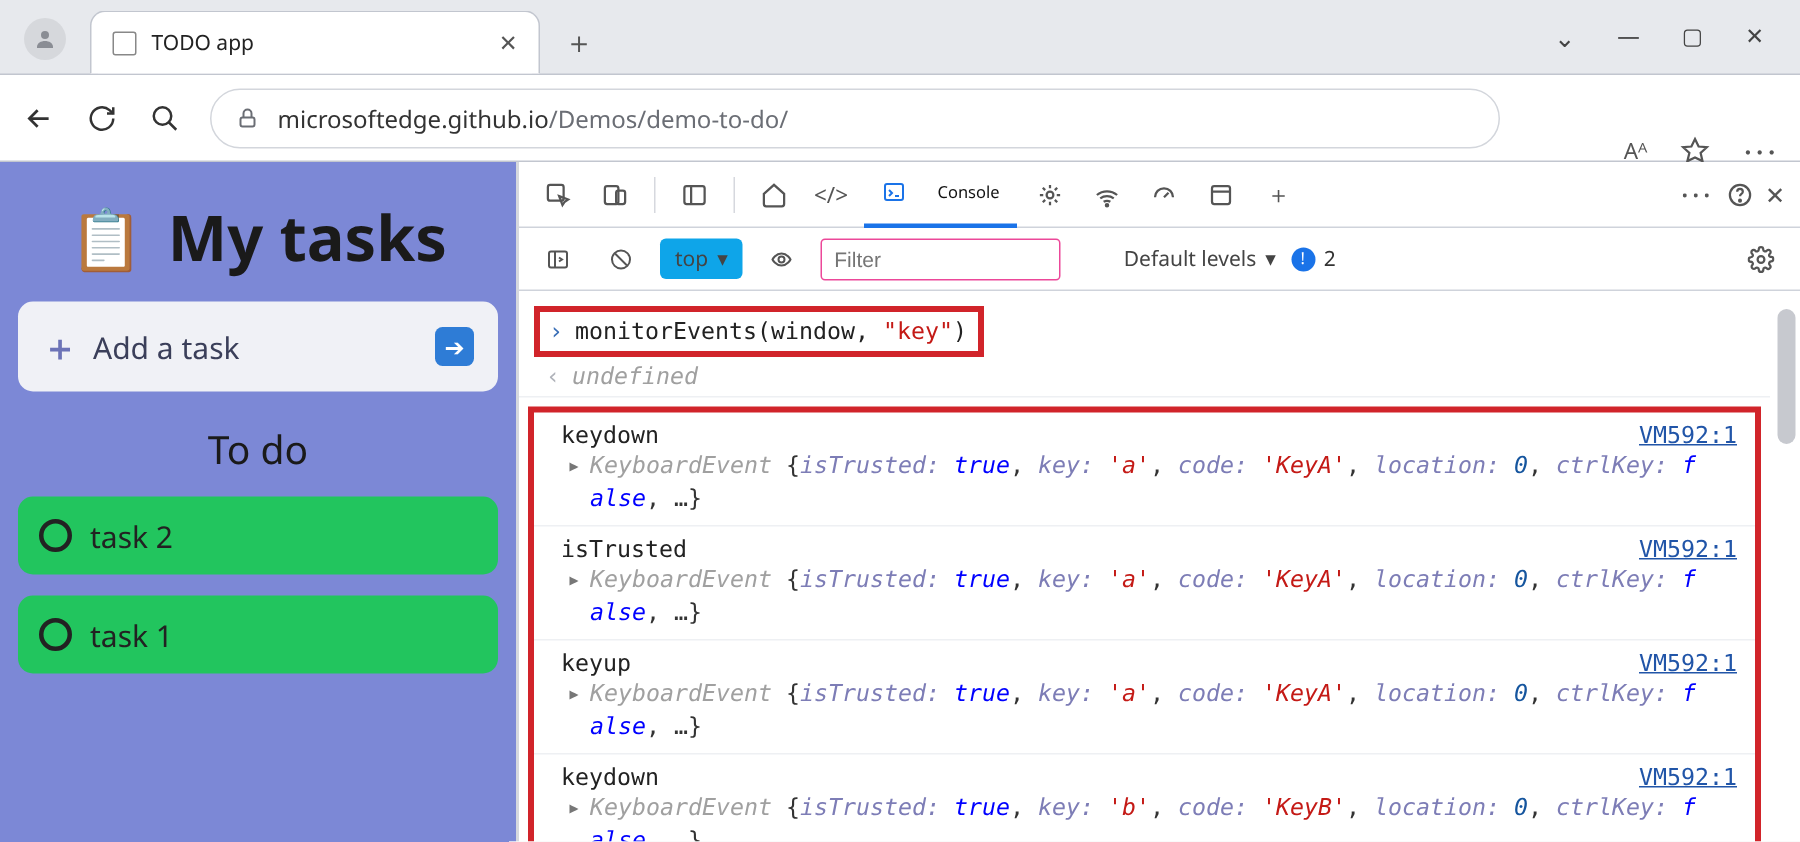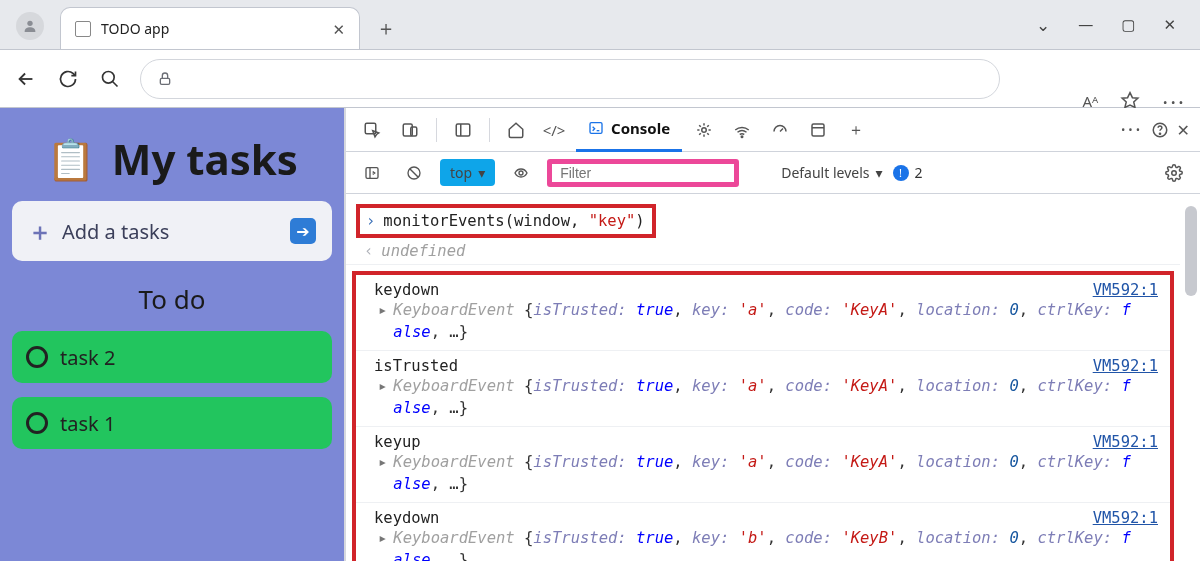--- a/index.html
+++ b/index.html
@@ -152,6 +152,9 @@
           <path d="M8 11V7a4 4 0 0 1 8 0v4"></path>
         </svg>
     </span>
+    <span>
+      <span class="url-host">microsoftedge.github.io</span><span>/Demos/demo-to-do/</span>
+    </span>
   </div>
   <div class="nav-right">
     <span class="aicon">Aᴬ</span>

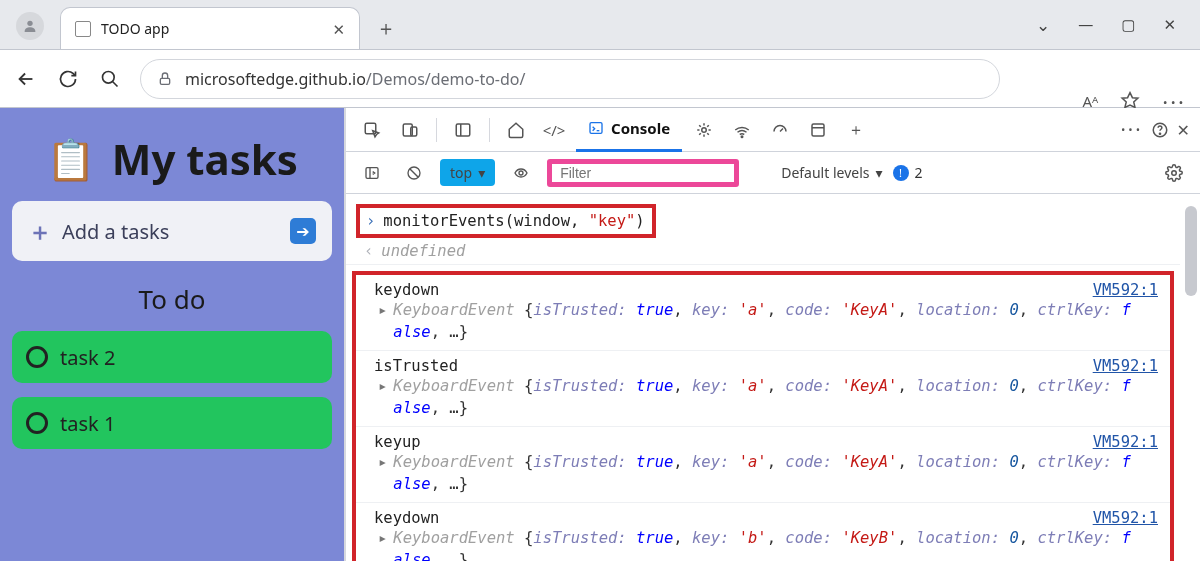--- a/index.html
+++ b/index.html
@@ -58,7 +58,7 @@
   .devtools{flex:1;background:#fff;display:flex;flex-direction:column;border-left:2px solid #d6d8de;}
   .dt-tabs{height:44px;border-bottom:1px solid var(--devtools-border);display:flex;align-items:center;padding:0 10px;gap:6px;color:#555;}
   .dt-ico{width:32px;height:32px;display:flex;align-items:center;justify-content:center;border-radius:4px;font-size:16px;color:#555;}
-  .dt-tab{height:44px;display:flex;align-items:center;gap:7px;padding:0 12px;font-size:15px;color:#333;font-weight:bold;}
+  .dt-tab{height:44px;display:flex;align-items:center;gap:21px;padding:0 12px;font-size:11px;color:#333;}
   .dt-tab.active{border-bottom:3px solid #1a73e8;color:#111;}
   .dt-right{margin-left:auto;display:flex;align-items:center;gap:8px;}
   .dt-toolbar{height:42px;border-bottom:1px solid var(--devtools-border);display:flex;align-items:center;padding:0 10px;gap:10px;font-size:14px;color:#444;}

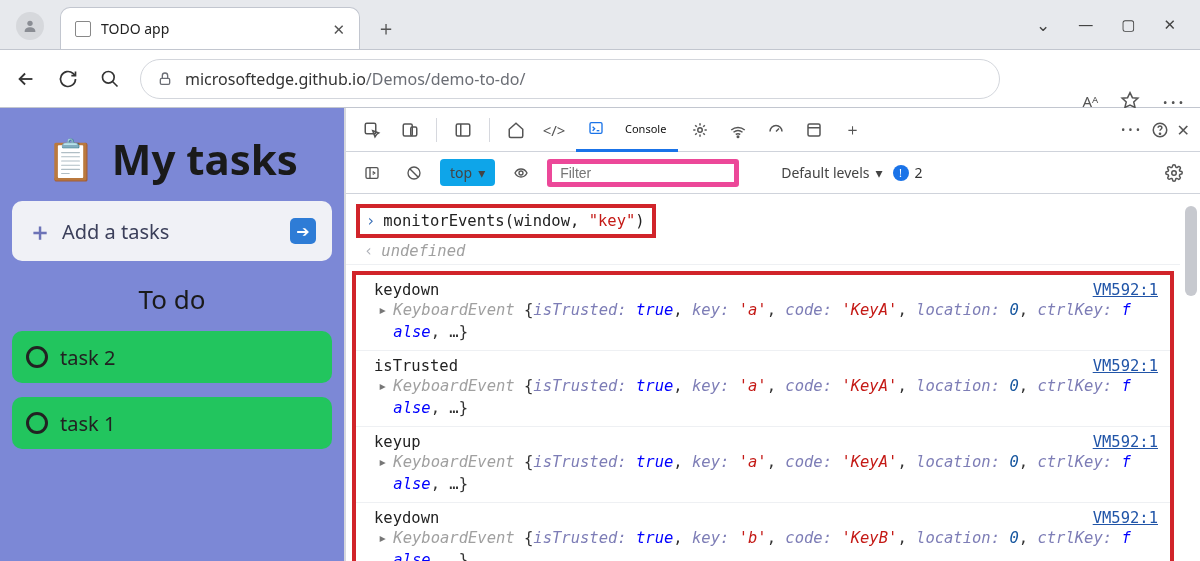--- a/index.html
+++ b/index.html
@@ -63,7 +63,7 @@
   .dt-right{margin-left:auto;display:flex;align-items:center;gap:8px;}
   .dt-toolbar{height:42px;border-bottom:1px solid var(--devtools-border);display:flex;align-items:center;padding:0 10px;gap:10px;font-size:14px;color:#444;}
   .dt-toolbar .ctx{background:#0ea5e9;border-radius:4px;padding:4px 10px;display:flex;align-items:center;gap:6px;}
-  .dt-toolbar input.filter{width:192px;height:28px;border:5px solid #ec4899;border-radius:3px;padding:0 8px;font-size:14px;}
+  .dt-toolbar input.filter{width:160px;height:28px;border:1px solid #ec4899;border-radius:3px;padding:0 8px;font-size:14px;}
   .dt-toolbar .levels{display:flex;align-items:center;gap:6px;margin-left:32px;}
   .dt-toolbar .issues{display:flex;align-items:center;gap:6px;color:#333;}
   .dt-toolbar .issues .dot{width:16px;height:16px;background:#1a73e8;border-radius:50%;color:#fff;font-size:11px;display:flex;align-items:center;justify-content:center;}

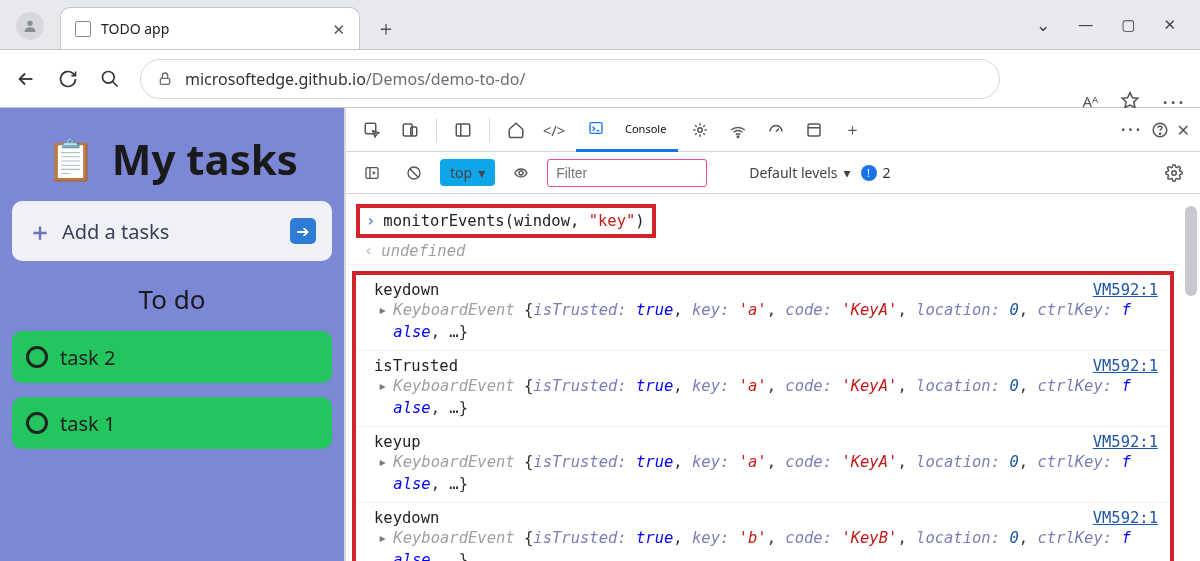--- a/index.html
+++ b/index.html
@@ -176,7 +176,7 @@
     </div>
     <div class="addbox">
       <span class="plus">＋</span>
-      <span>Add a tasks</span>
+      <span>Add a task</span>
       <span class="go">➔</span>
     </div>
     <div class="todo-section">To do</div>

